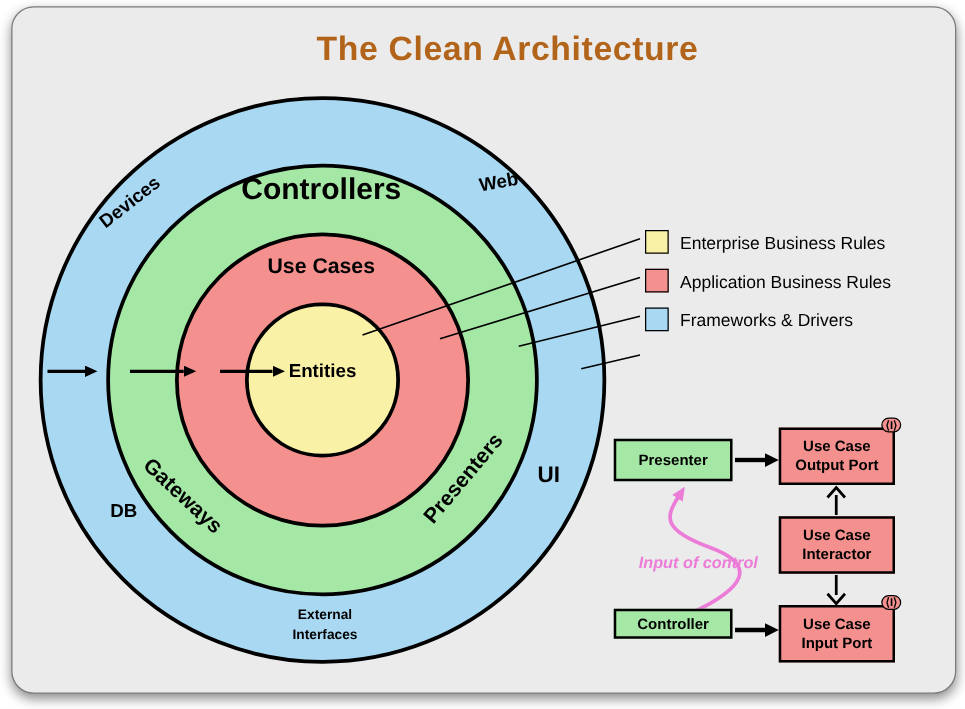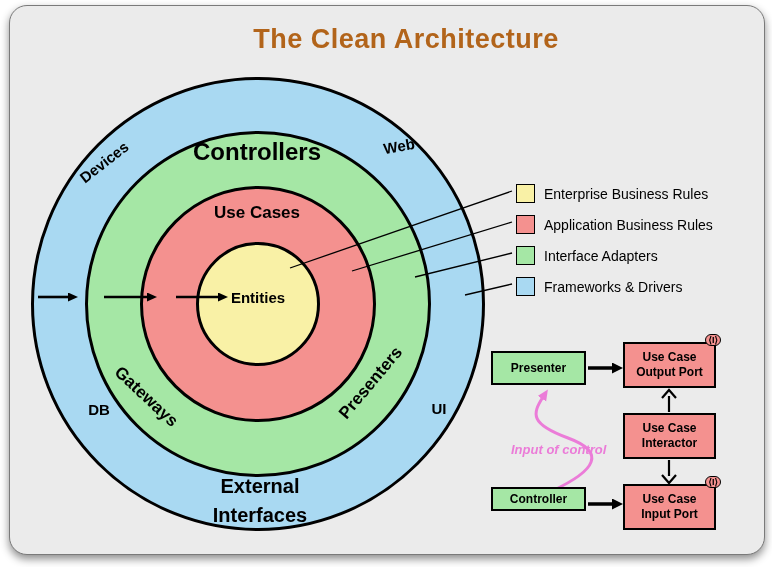--- a/index.html
+++ b/index.html
@@ -192,10 +192,6 @@
       <span class="legend-label">Application Business Rules</span>
     </div>
     <div class="legend-row">
-      <span class="swatch swatch-adapters"></span>
-      <span class="legend-label">Interface Adapters</span>
-    </div>
-    <div class="legend-row">
       <span class="swatch swatch-frameworks"></span>
       <span class="legend-label">Frameworks &amp; Drivers</span>
     </div>

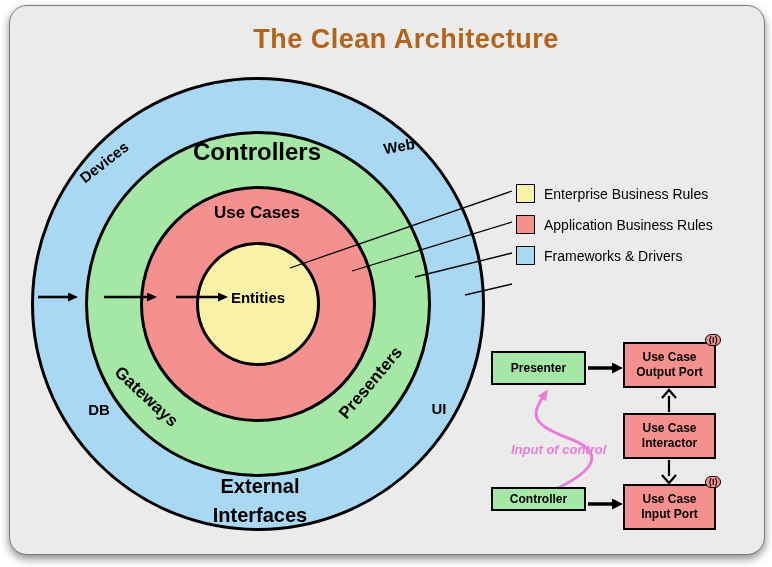--- a/index.html
+++ b/index.html
@@ -178,7 +178,7 @@
   <div class="ring-label" style="left:104px; top:162px; font-size:15px; transform:translate(-50%,-50%) rotate(-38deg);">Devices</div>
   <div class="ring-label" style="left:399px; top:146px; font-size:15px; transform:translate(-50%,-50%) rotate(-10deg);">Web</div>
   <div class="ring-label" style="left:99px; top:409px; font-size:15px;">DB</div>
-  <div class="ring-label" style="left:439px; top:408px; font-size:15px;">UI</div>
+  <div class="ring-label" style="left:439px; top:380px; font-size:18px;">UI</div>
   <div class="ring-label multiline" style="left:260px; top:501px; font-size:20px;">External
 Interfaces</div>
 

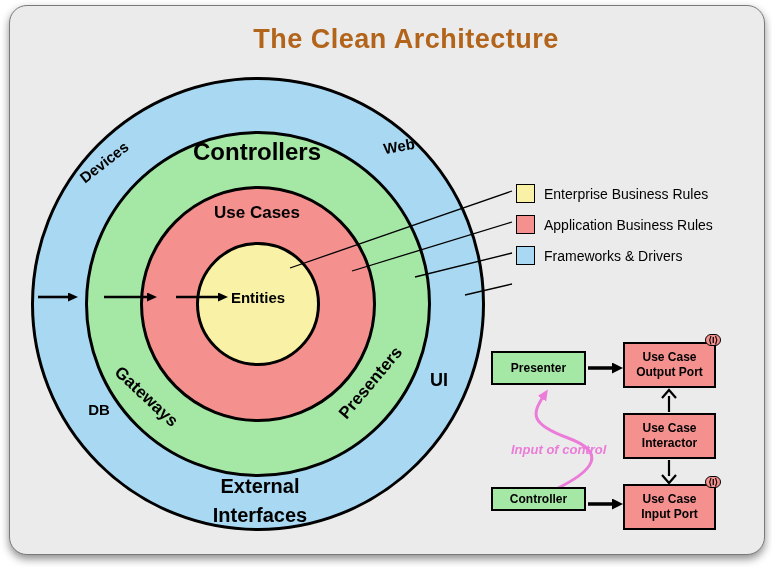--- a/index.html
+++ b/index.html
@@ -179,7 +179,7 @@
   <div class="ring-label" style="left:399px; top:146px; font-size:15px; transform:translate(-50%,-50%) rotate(-10deg);">Web</div>
   <div class="ring-label" style="left:99px; top:409px; font-size:15px;">DB</div>
   <div class="ring-label" style="left:439px; top:380px; font-size:18px;">UI</div>
-  <div class="ring-label multiline" style="left:260px; top:501px; font-size:20px;">External
+  <div class="ring-label multiline" style="left:260px; top:501px; font-size:11px;">External
 Interfaces</div>
 
   <div class="legend">

